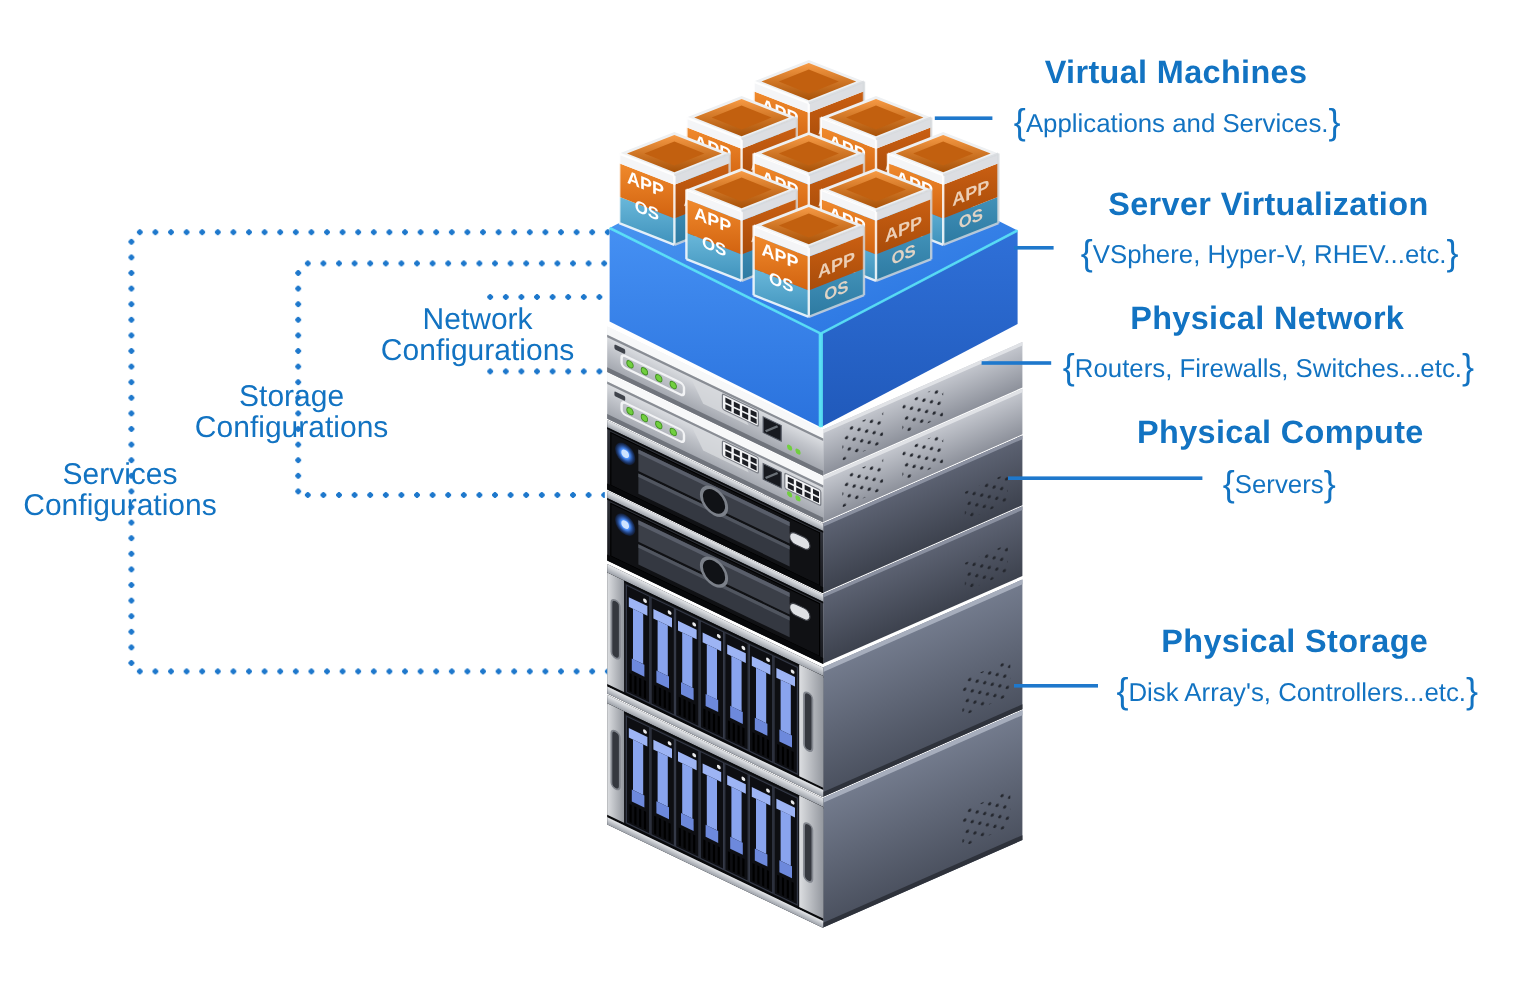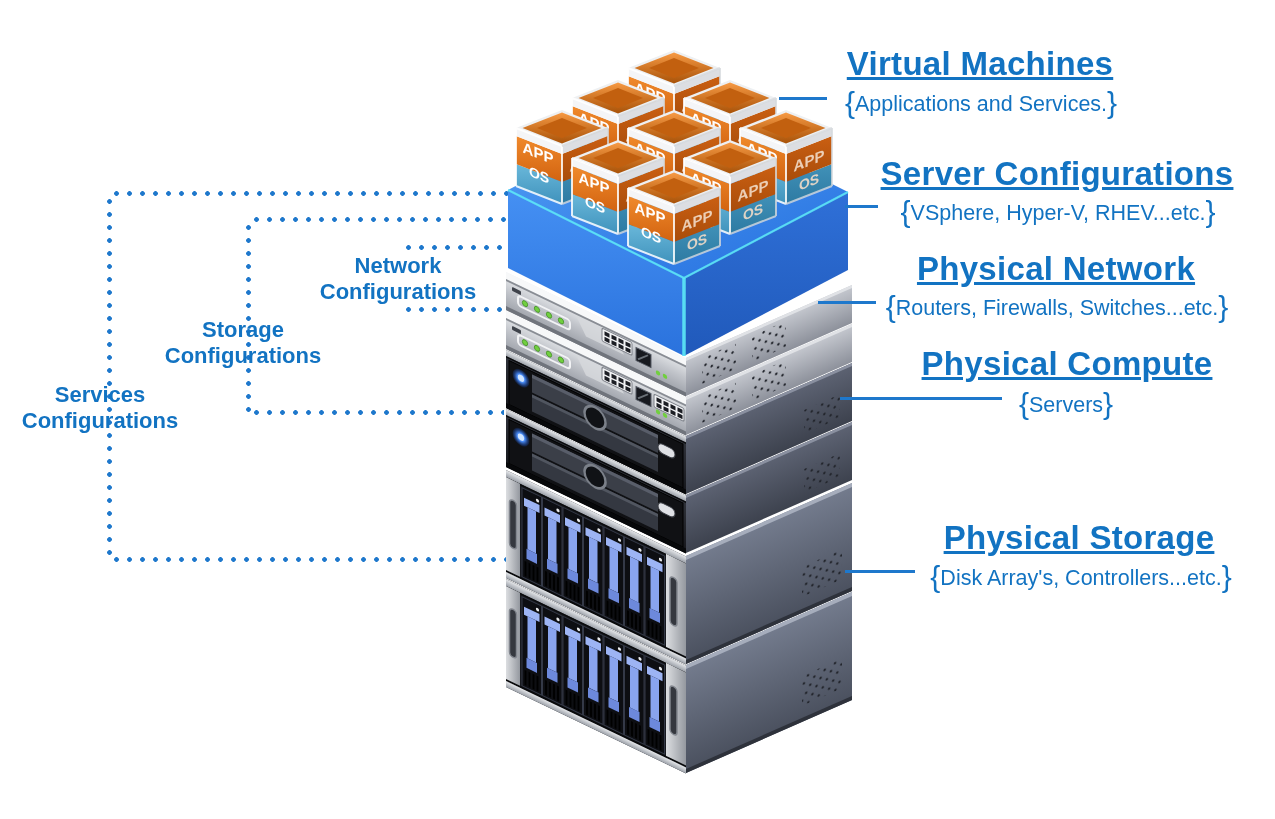--- a/index.html
+++ b/index.html
@@ -10,7 +10,7 @@
   
   .lbl{position:absolute;transform:translateX(-50%);color:#1273c2;white-space:nowrap;
        text-align:center;}
-  .title{font-size:33px;font-weight:700;letter-spacing:.3px;text-decoration:underline;}
+  .title{font-size:27px;font-weight:700;letter-spacing:.3px;}
   .detail{font-size:21.5px;font-weight:400;}
   .brace{font-size:30px;font-weight:400;position:relative;top:2px;}
   .cfg{font-size:22px;line-height:26px;font-weight:700;}

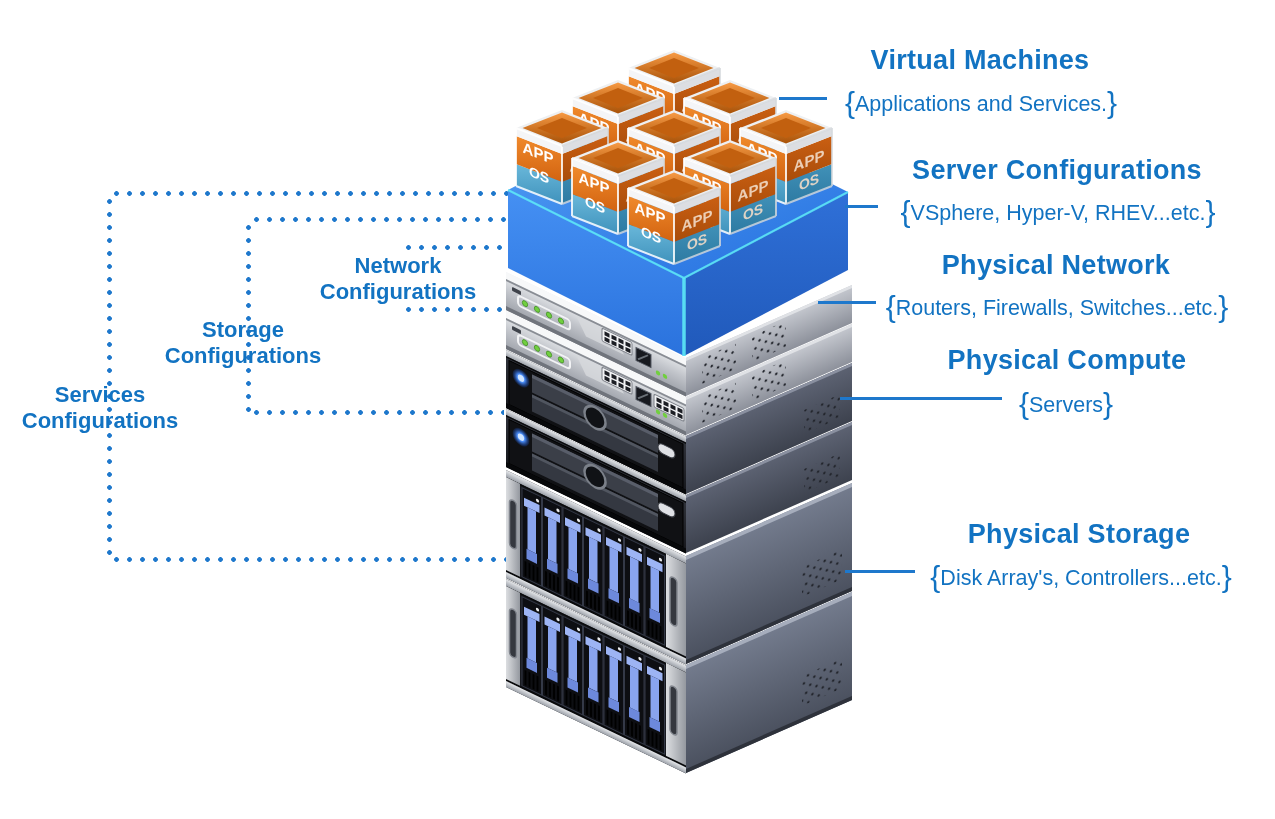--- a/index.html
+++ b/index.html
@@ -347,7 +347,7 @@
     <span class="brace">{</span><span>Applications and Services.</span><span class="brace">}</span>
   </div>
 
-  <div class="lbl title" style="left:1057px;top:155px;">Server Configurations</div>
+  <div class="lbl title" style="left:1057px;top:155px;">Server Virtualization</div>
   <div class="lbl title" style="left:1056px;top:250px;">Physical Network</div>
 
   <div class="lbl detail" style="left:1058px;top:193px;">

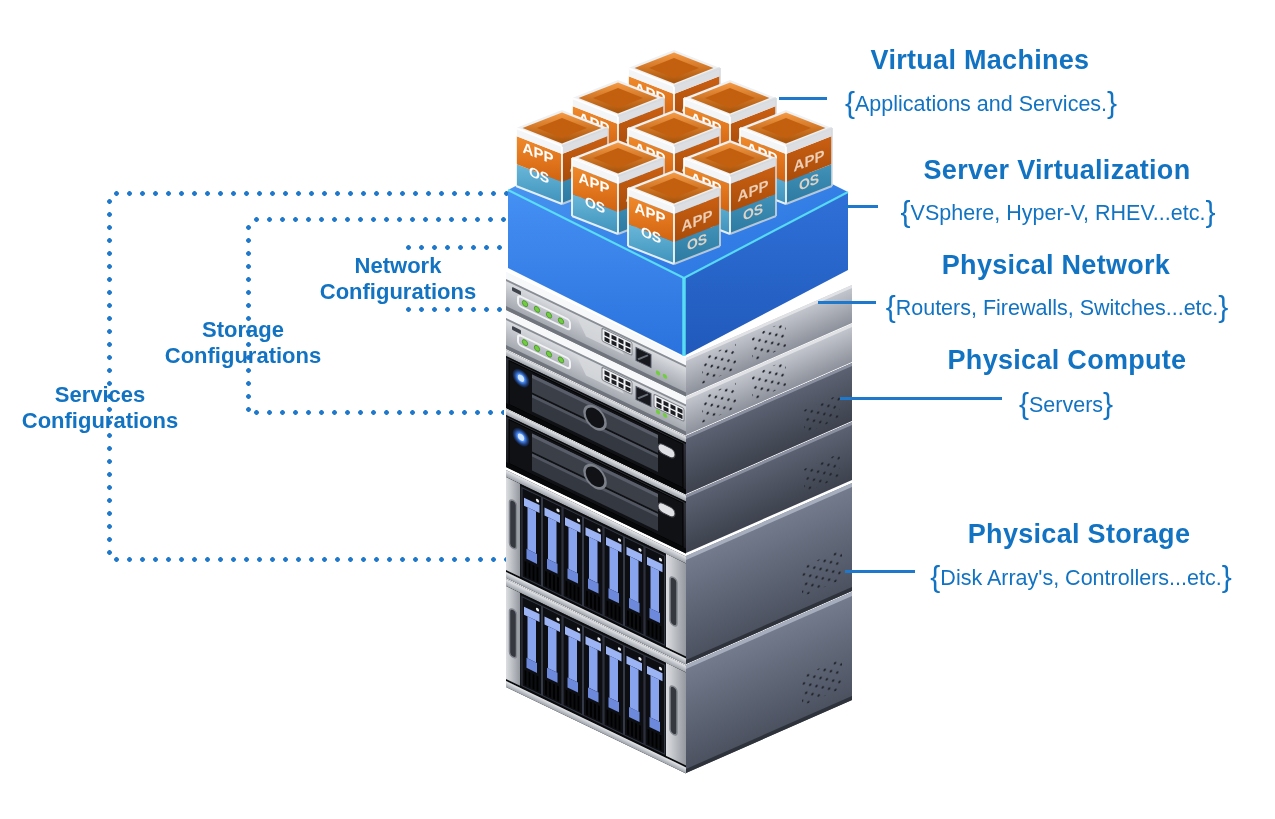--- a/index.html
+++ b/index.html
@@ -13,7 +13,7 @@
   .title{font-size:27px;font-weight:700;letter-spacing:.3px;}
   .detail{font-size:21.5px;font-weight:400;}
   .brace{font-size:30px;font-weight:400;position:relative;top:2px;}
-  .cfg{font-size:22px;line-height:26px;font-weight:700;}
+  .cfg{font-size:25px;line-height:26px;font-weight:400;}
   
   .dot-h{position:absolute;height:5px;background-image:radial-gradient(circle,#1e78cc 2.1px,rgba(0,0,0,0) 2.5px);
          background-size:13px 5px;background-repeat:repeat-x;}

